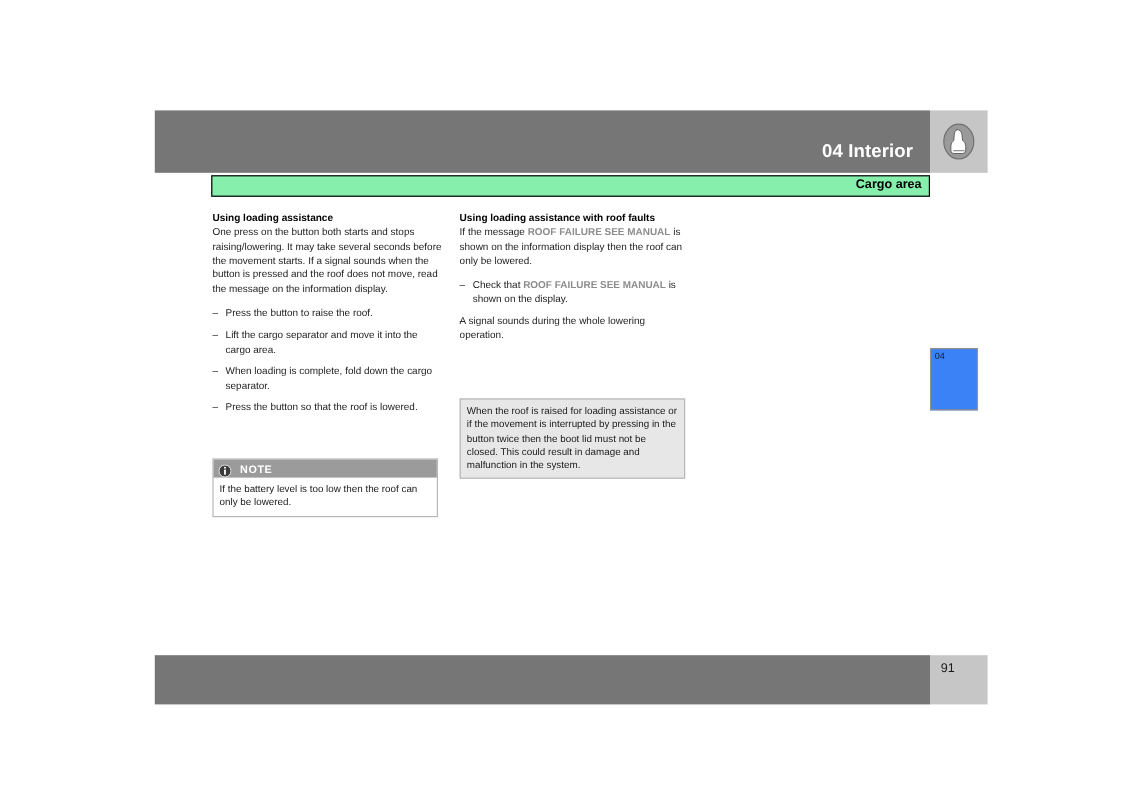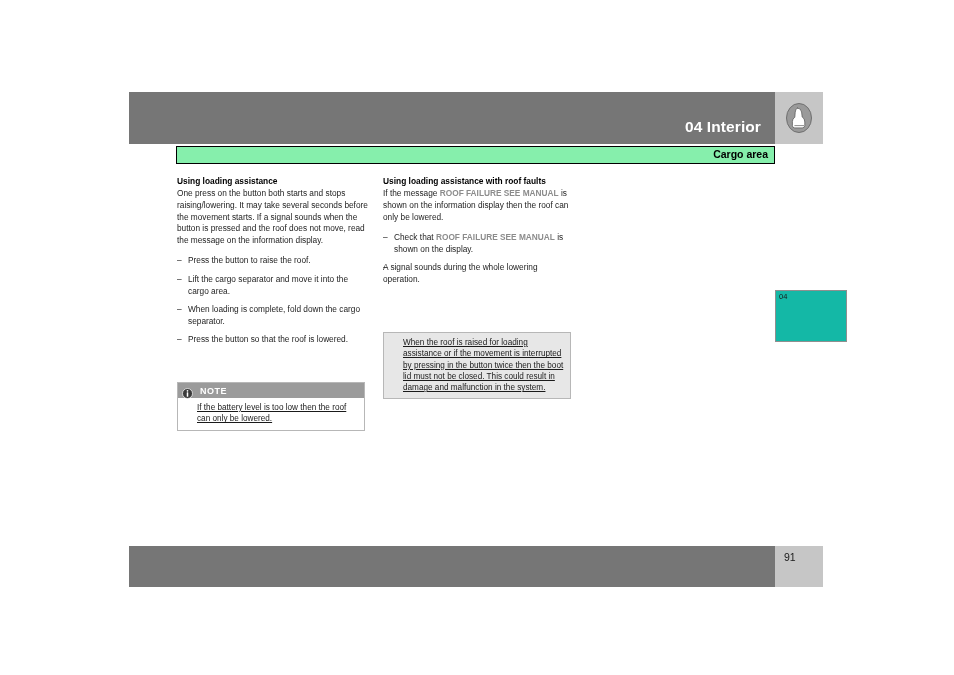--- a/index.html
+++ b/index.html
@@ -178,9 +178,9 @@
     position: absolute;
     left: 775px;
     top: 290px;
-    width: 72px;
+    width: 40px;
     height: 52px;
-    background: #14b8a6;
+    background: #3b82f6;
     border: 1px solid #8f8f8f;
     box-sizing: border-box;
   }

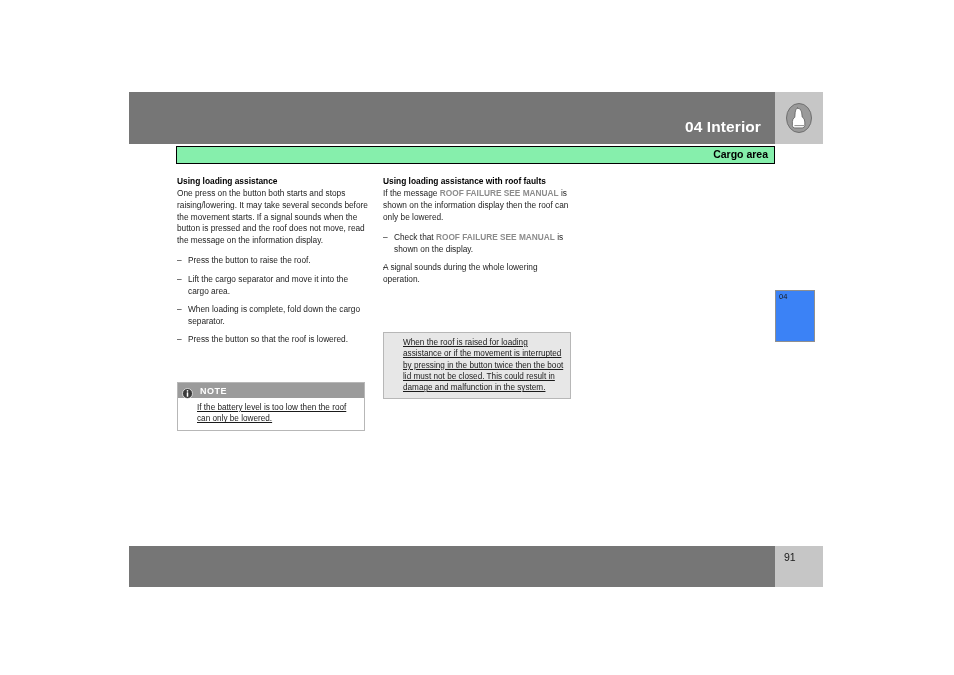--- a/index.html
+++ b/index.html
@@ -146,10 +146,9 @@
     letter-spacing: 0.5px;
   }
   .callout-body {
-    padding: 4px 5px 5px 19px;
+    padding: 4px 5px 5px 5px;
     font-size: 8.2px;
     line-height: 11.3px;
-    text-decoration: underline;
   }
 
   

